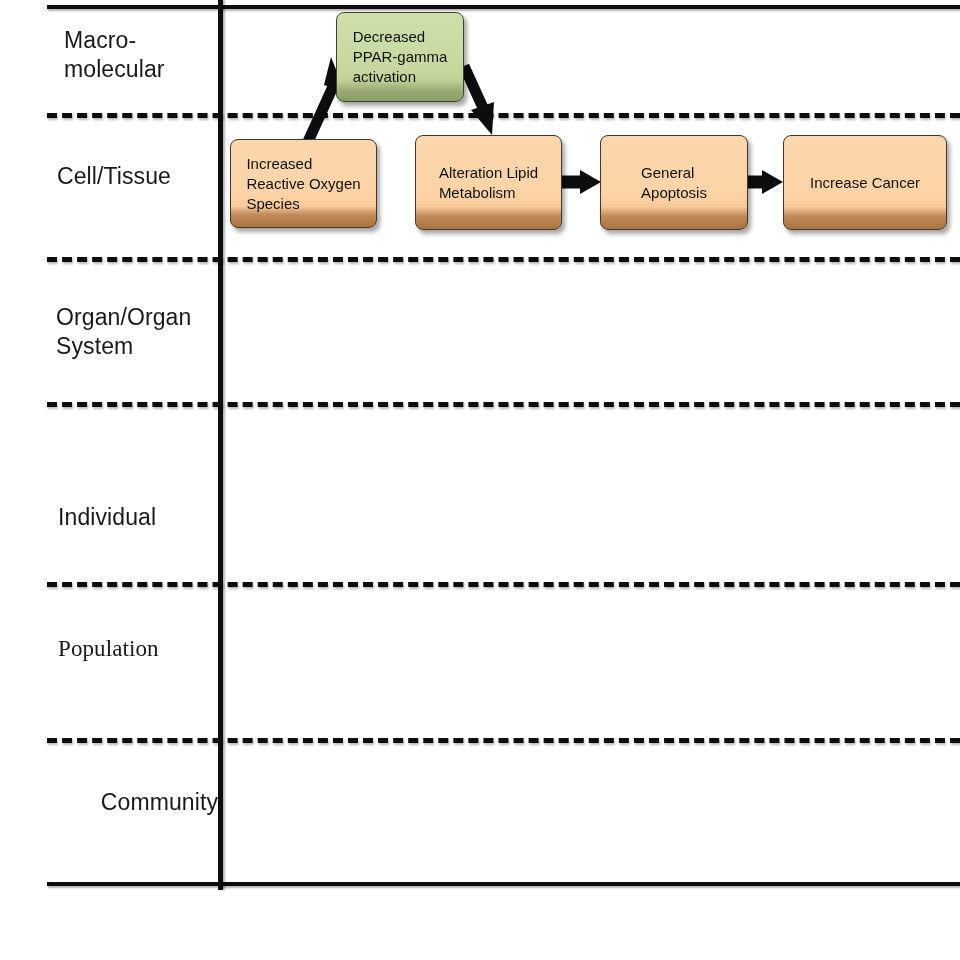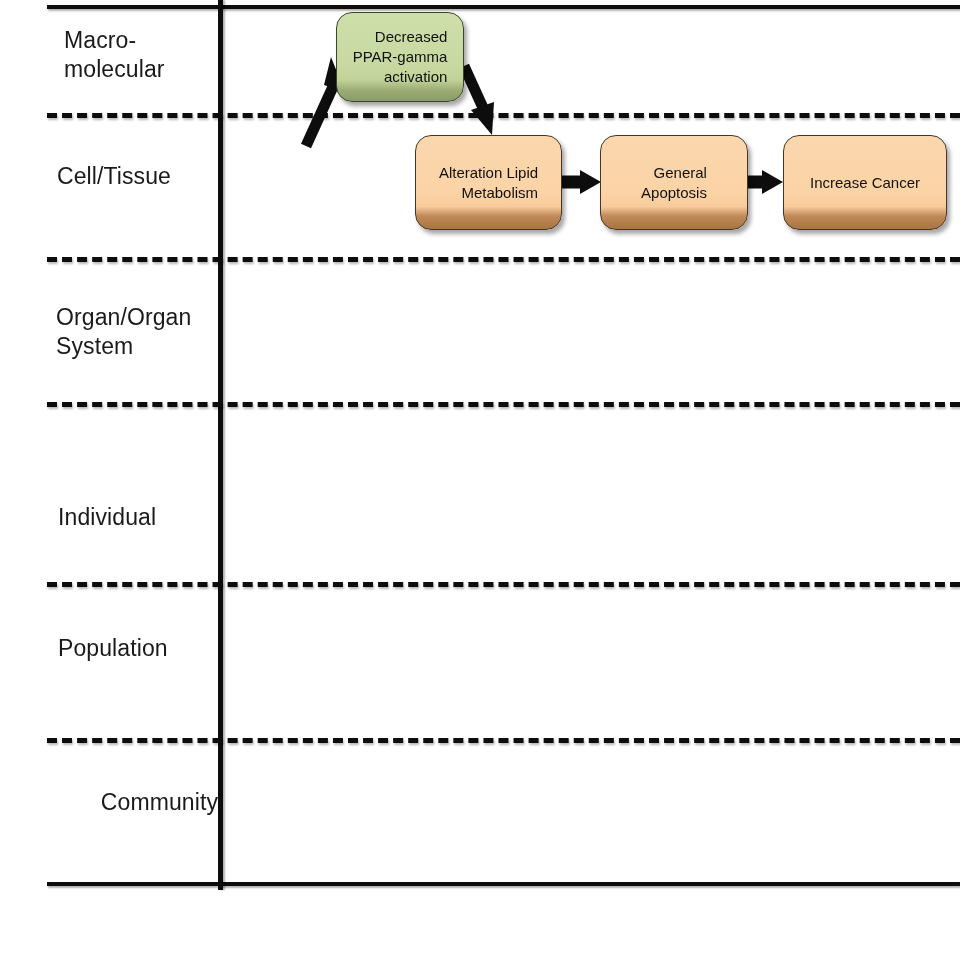--- a/index.html
+++ b/index.html
@@ -58,11 +58,11 @@
   .node {
     position: absolute;
     box-sizing: border-box;
-    border-radius: 16px;
+    border-radius: 8px;
     display: flex;
     align-items: center;
     justify-content: center;
-    text-align: right;
+    text-align: left;
     font-size: 15px;
     line-height: 20px;
     color: #111111;

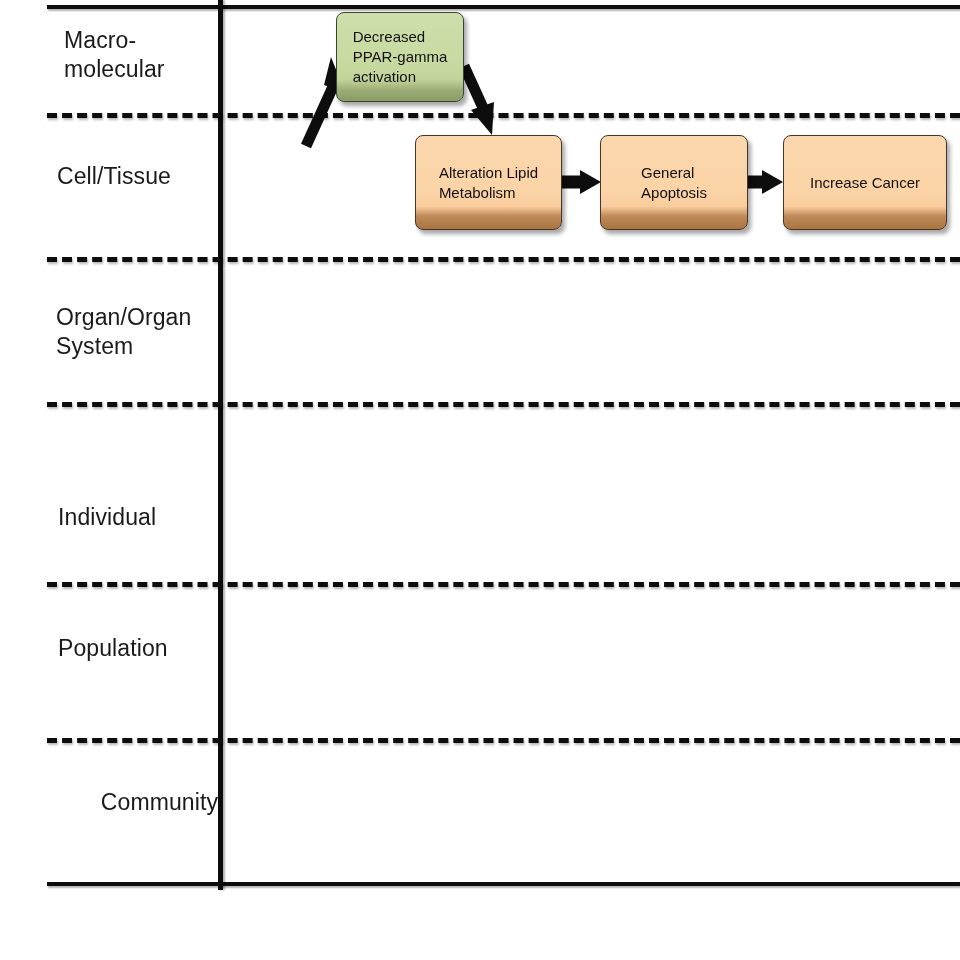--- a/index.html
+++ b/index.html
@@ -156,6 +156,11 @@
 activation</span>
   </div>
 
+  <div class="node orange" style="left:230px; top:139px; width:147px; height:89px;">
+    <span class="node-text">Increased
+Reactive Oxygen
+Species</span>
+  </div>
 
   <div class="node orange" style="left:415px; top:135px; width:147px; height:95px;">
     <span class="node-text">Alteration Lipid

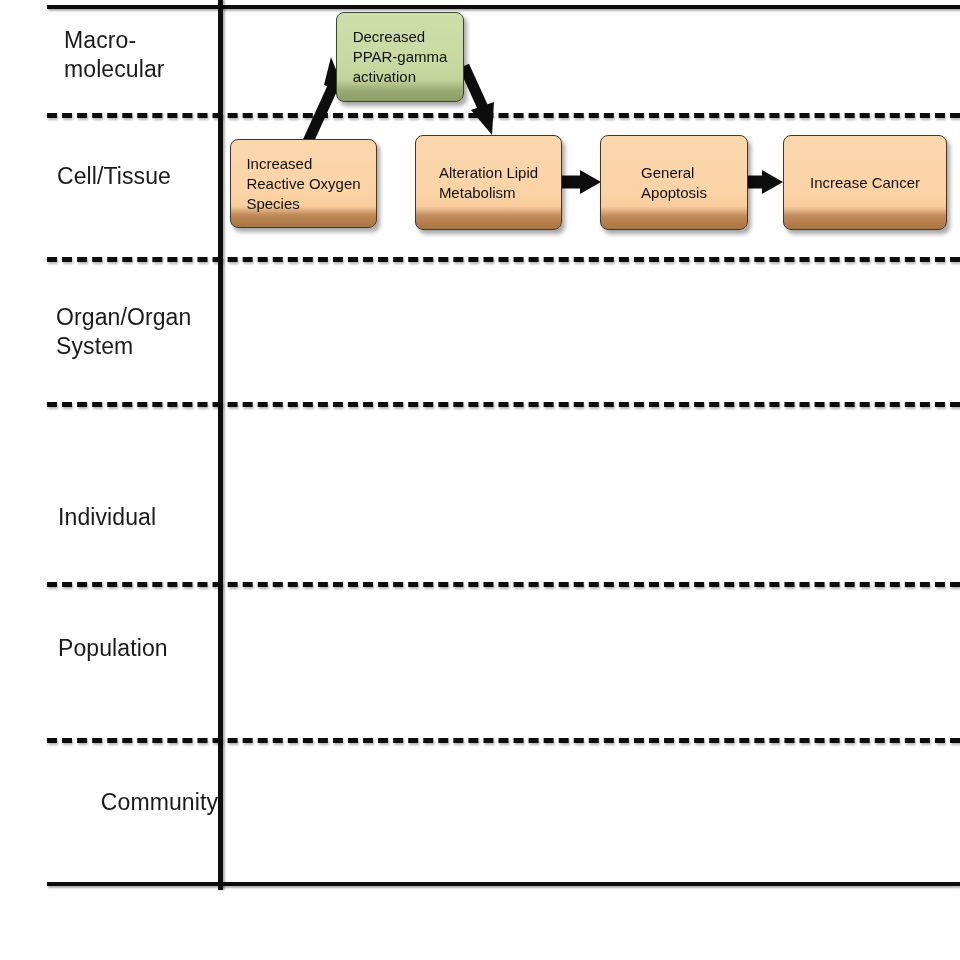--- a/index.html
+++ b/index.html
@@ -123,7 +123,7 @@
 
   <div class="tier-label" style="left:58px; top:503px; width:160px;">Individual</div>
 
-  <div class="tier-label" style="left:58px; top:634px; width:160px;">Population</div>
+  <div class="tier-label" style="left:58px; top:634px; width:160px;font-family:Liberation Serif, serif;">Population</div>
 
   <div class="tier-label" style="left:58px; top:788px; width:160px;text-align:right;">Community</div>
 

